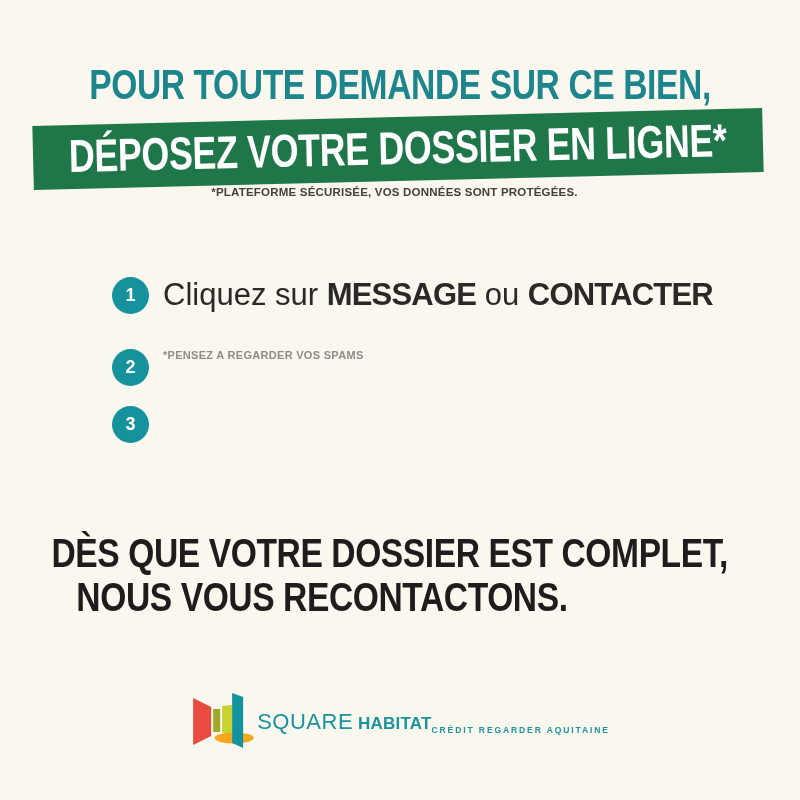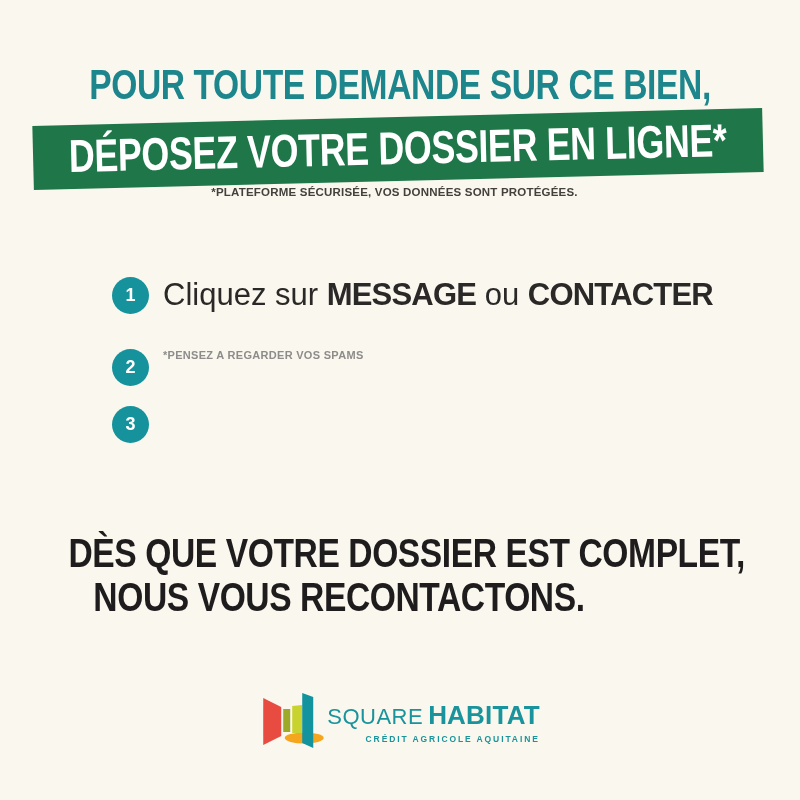--- a/index.html
+++ b/index.html
@@ -70,7 +70,7 @@
 
   
   .closing {
-    position: absolute; top: 531px; left: 17px; width: 644px;
+    position: absolute; top: 531px; left: 0; width: 644px;
     text-align: center;
     font-size: 40px; font-weight: 800; line-height: 44px;
     color: #1f1c1d;

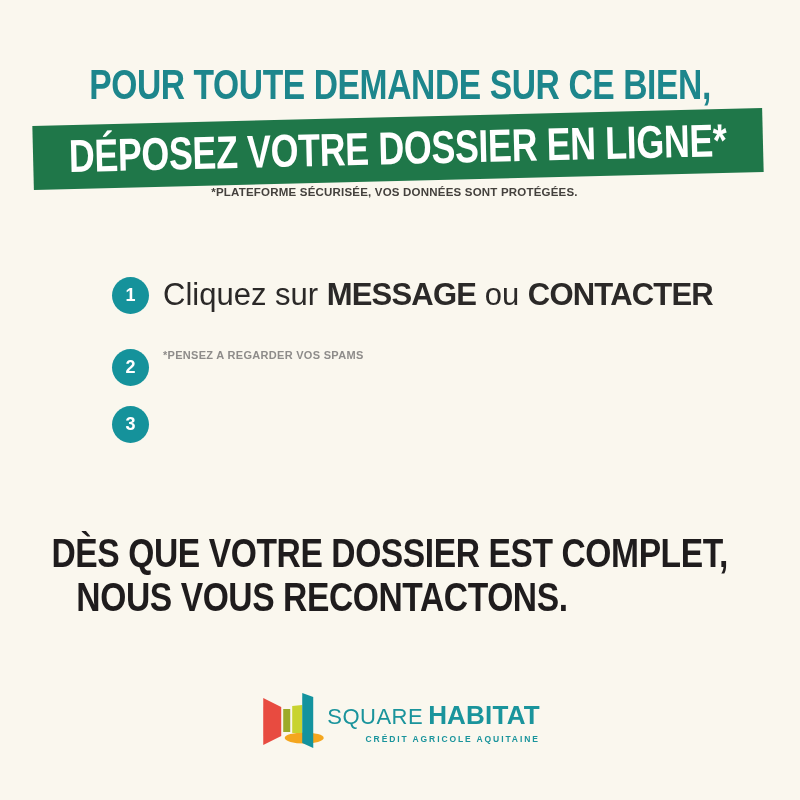--- a/index.html
+++ b/index.html
@@ -88,7 +88,7 @@
     display: flex; align-items: center;
   }
   .logo-mark { display: block; }
-  .logo-texts { display: flex; flex-direction: column; margin-left: 3px; margin-top: 8px; }
+  .logo-texts { display: flex; flex-direction: row; margin-left: 3px; margin-top: 8px; }
   .wordmark { display: flex; align-items: baseline; color: #1a949c; white-space: nowrap; }
   .brand-primary { font-size: 22px; font-weight: 400; letter-spacing: 0.5px; }
   .brand-secondary { font-size: 26px; font-weight: 800; letter-spacing: 0.2px; margin-left: 5px; }

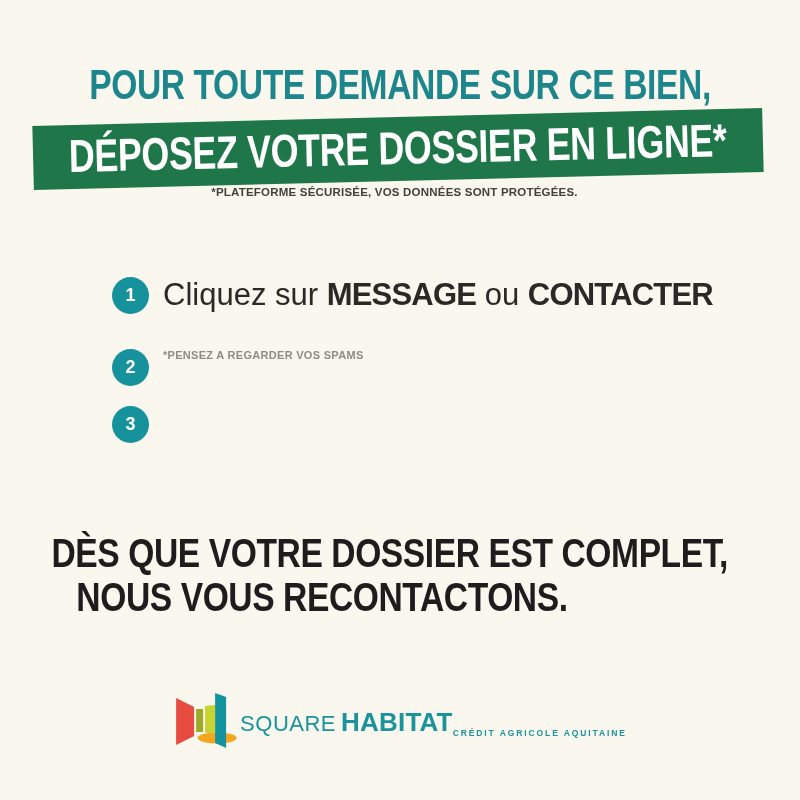--- a/index.html
+++ b/index.html
@@ -91,7 +91,7 @@
   .logo-texts { display: flex; flex-direction: row; margin-left: 3px; margin-top: 8px; }
   .wordmark { display: flex; align-items: baseline; color: #1a949c; white-space: nowrap; }
   .brand-primary { font-size: 22px; font-weight: 400; letter-spacing: 0.5px; }
-  .brand-secondary { font-size: 26px; font-weight: 800; letter-spacing: 0.2px; margin-left: 5px; }
+  .brand-secondary { font-size: 17px; font-weight: 800; letter-spacing: 0.2px; margin-left: 5px; }
   .brand-sub {
     align-self: flex-end;
     font-size: 8.5px; font-weight: 700; letter-spacing: 1.9px;

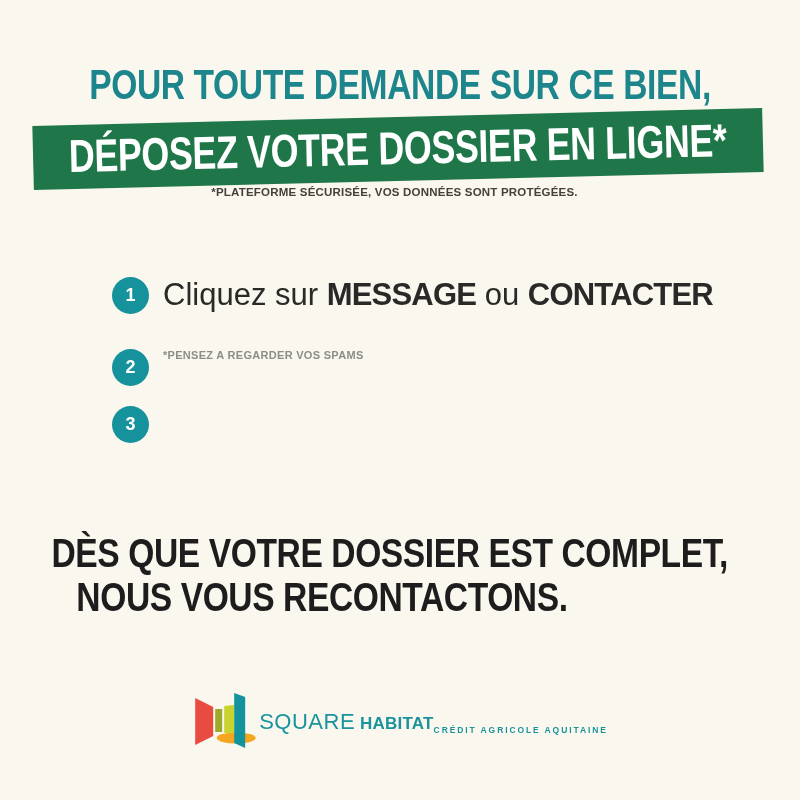--- a/index.html
+++ b/index.html
@@ -149,7 +149,7 @@
       <span class="brand-primary">SQUARE</span>
       <span class="brand-secondary">HABITAT</span>
     </div>
-    <div class="brand-sub">CRÉDIT AGRICOLE AQUITAINE</div>
+    <div class="brand-sub">CRÉDIT REGARDER AQUITAINE</div>
   </div>
 </div>
 

